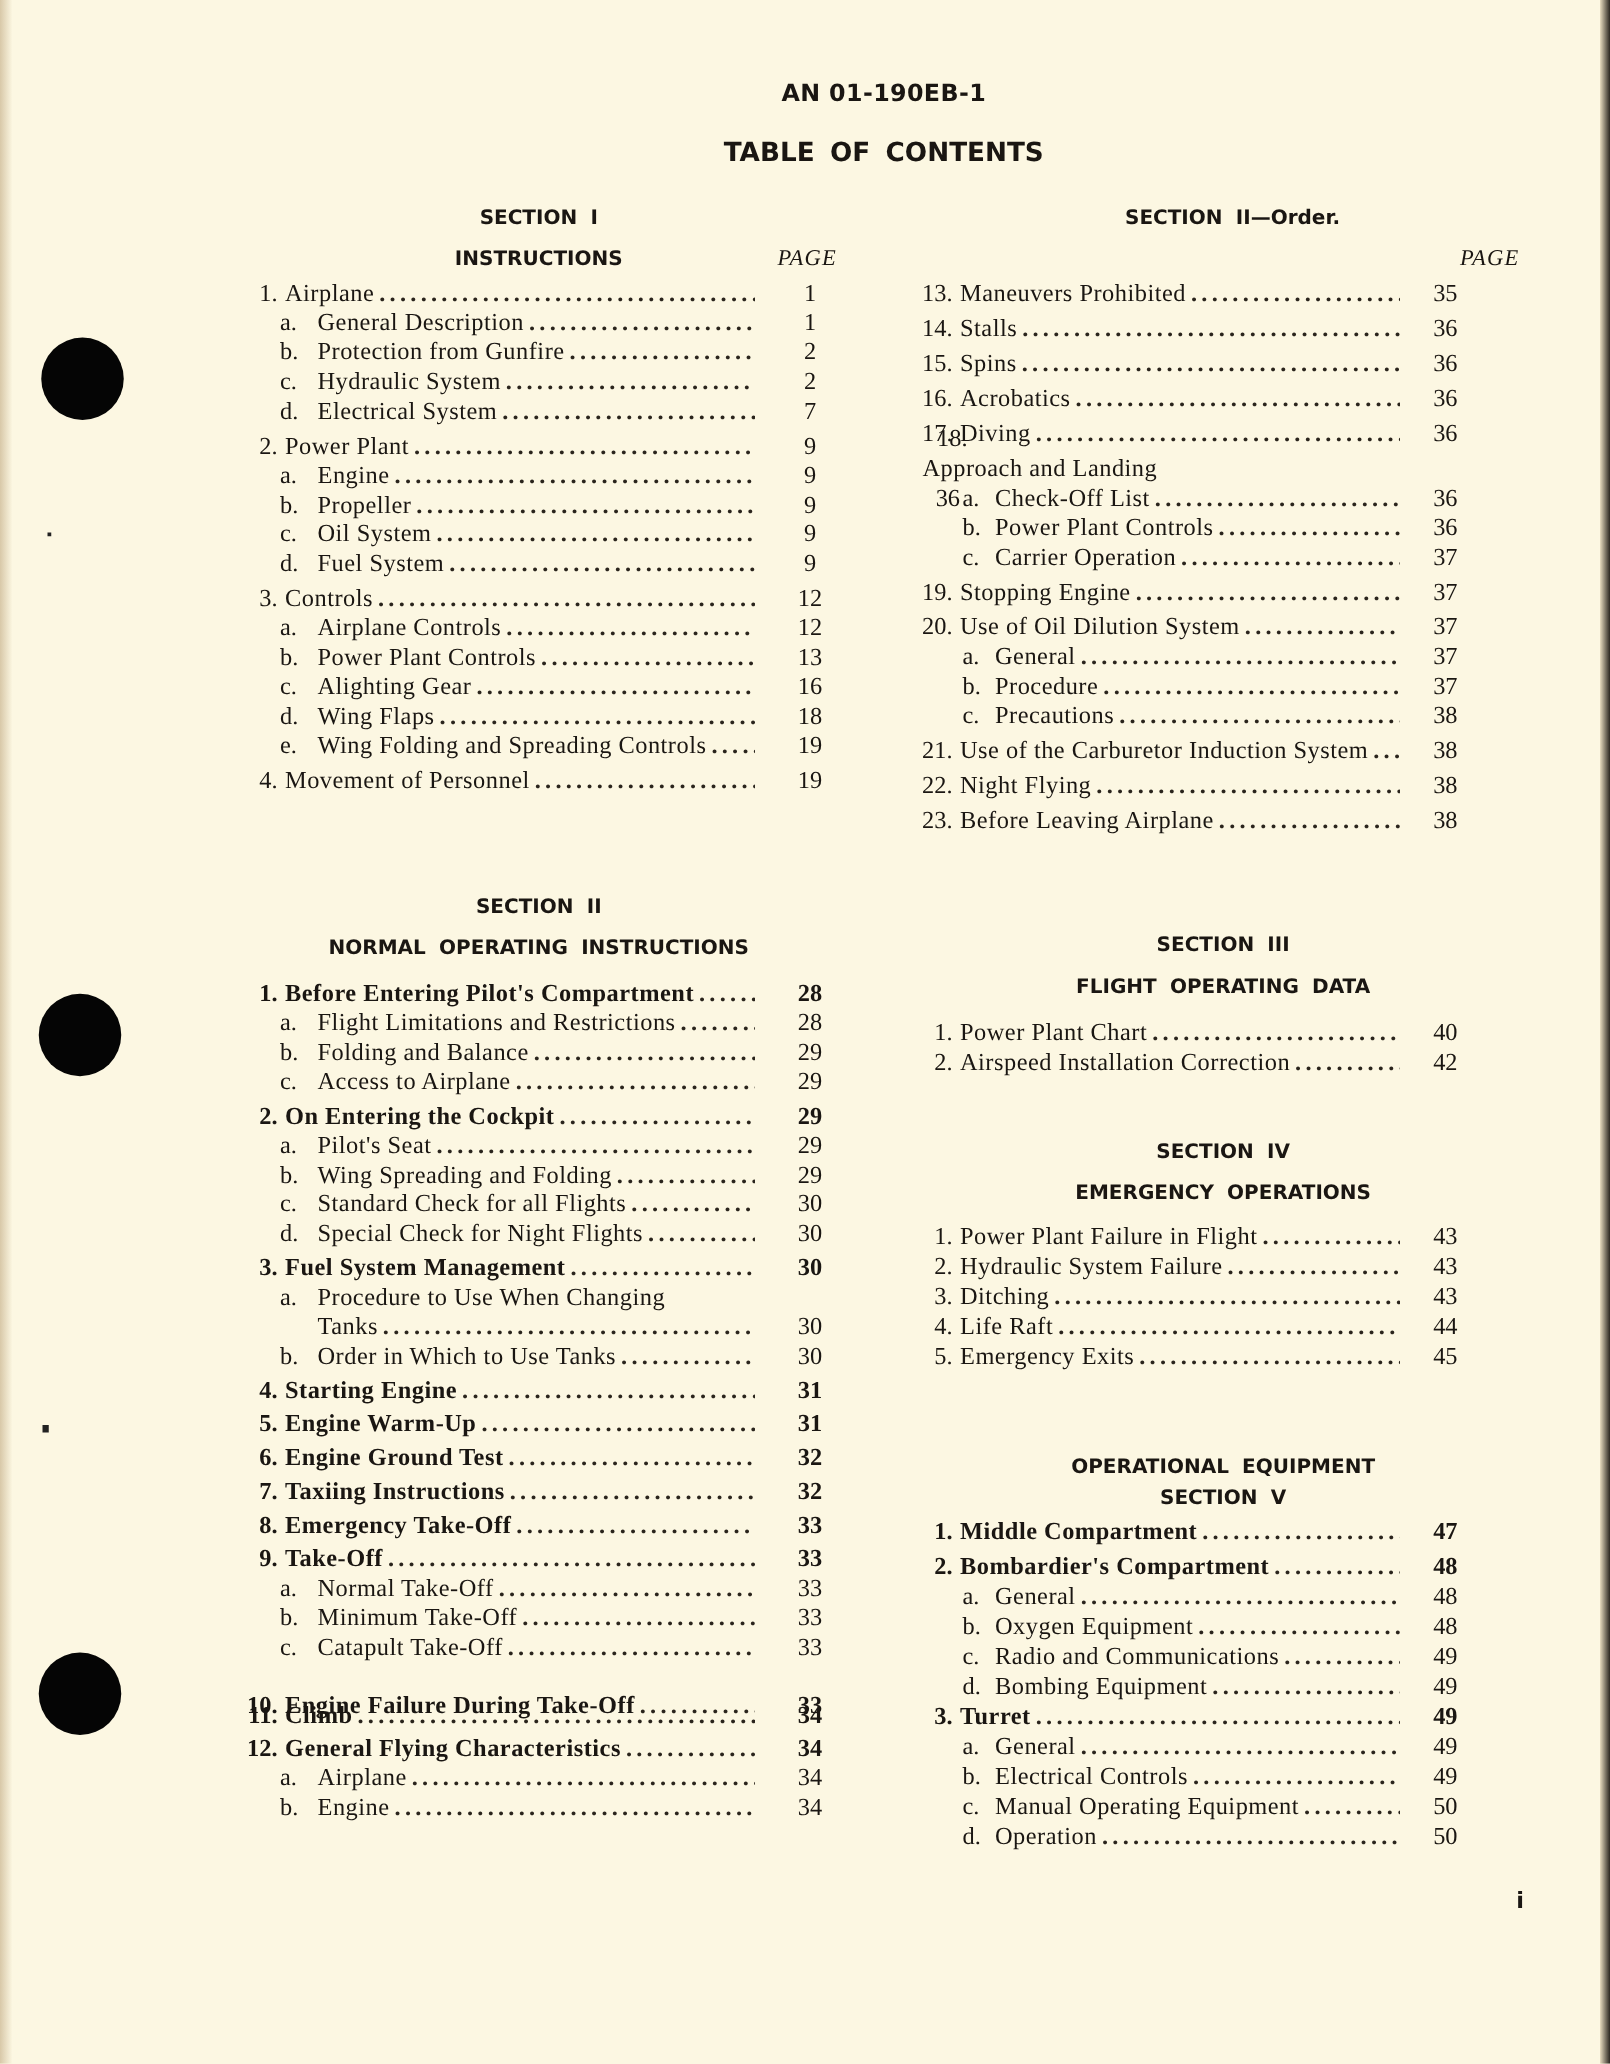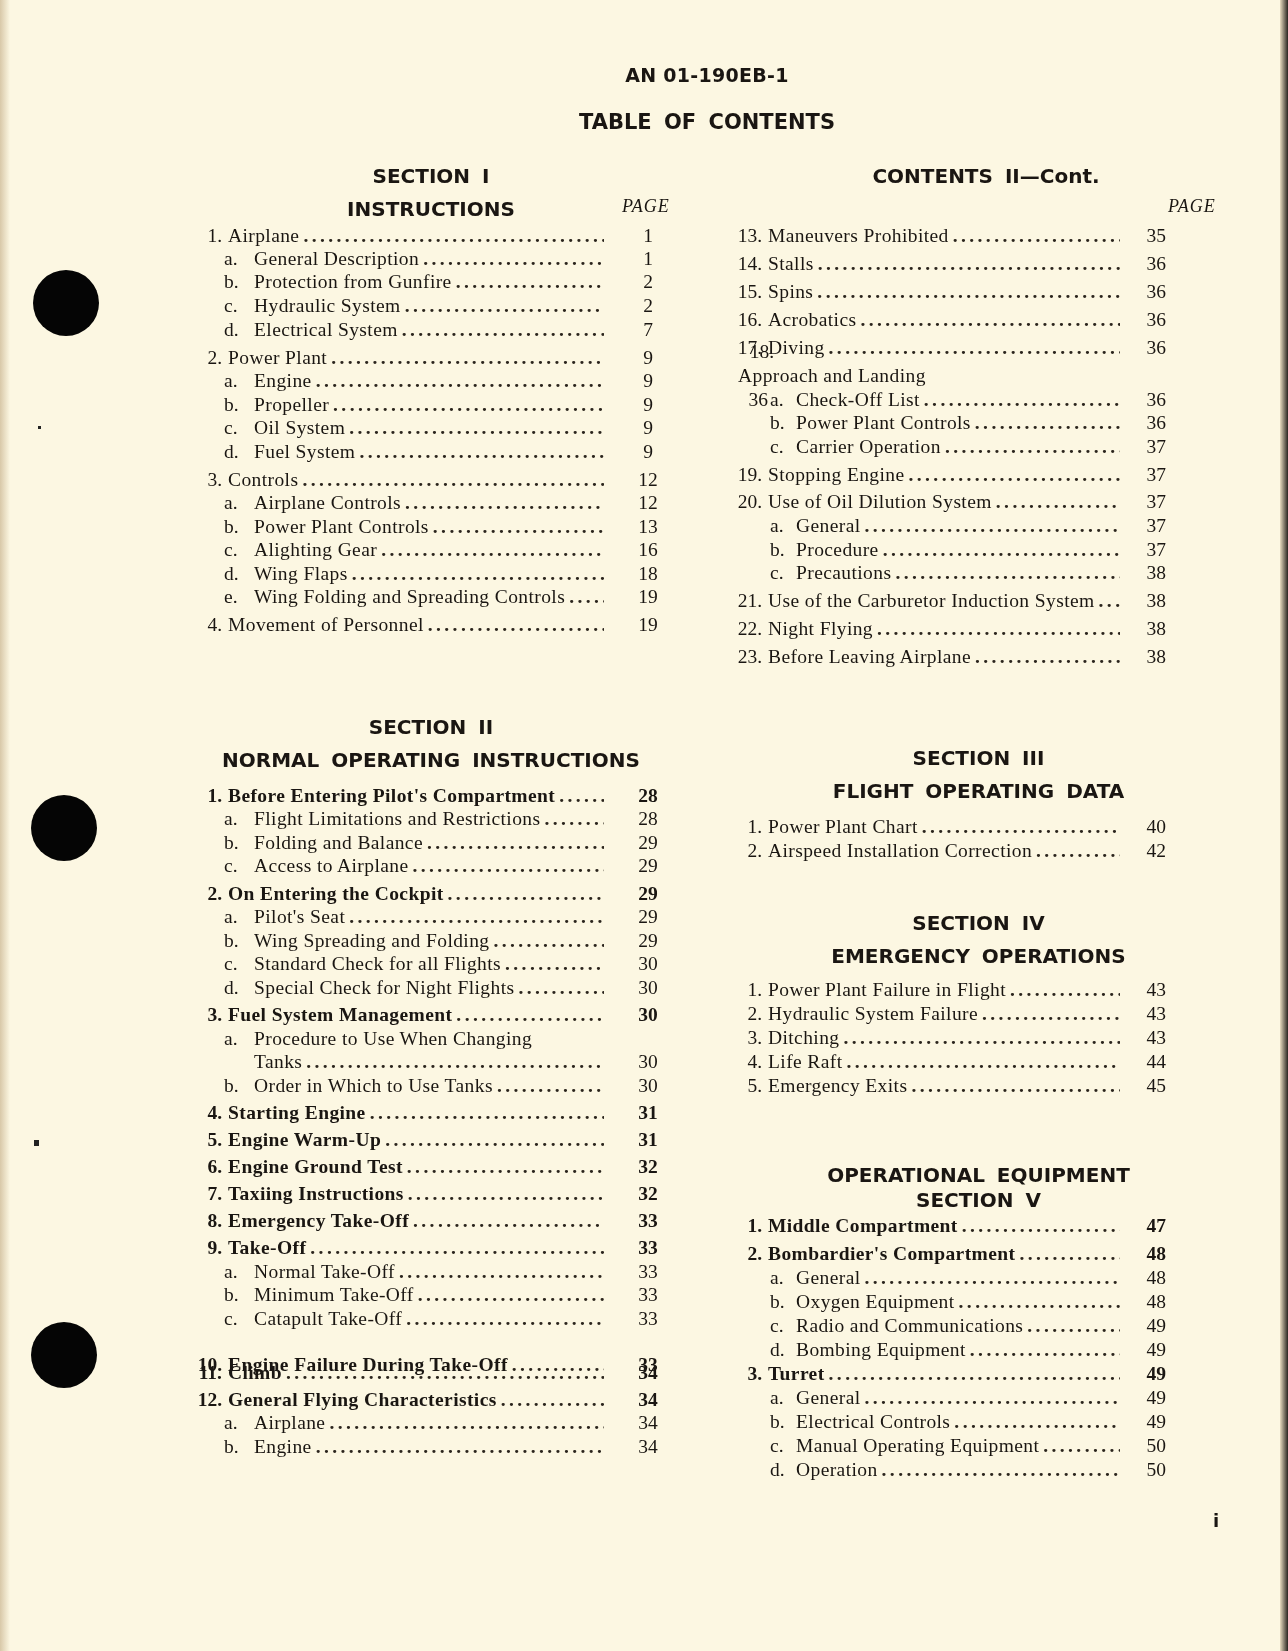--- a/index.html
+++ b/index.html
@@ -33,7 +33,7 @@
   }
   .sec-heading {
     position: absolute; text-align: center;
-    font-family: "DejaVu Sans", sans-serif; font-weight: bold; font-size: 20px;
+    font-family: "DejaVu Sans", sans-serif; font-weight: bold; font-size: 16px;
     word-spacing: 5px;
   }
   .page-label {

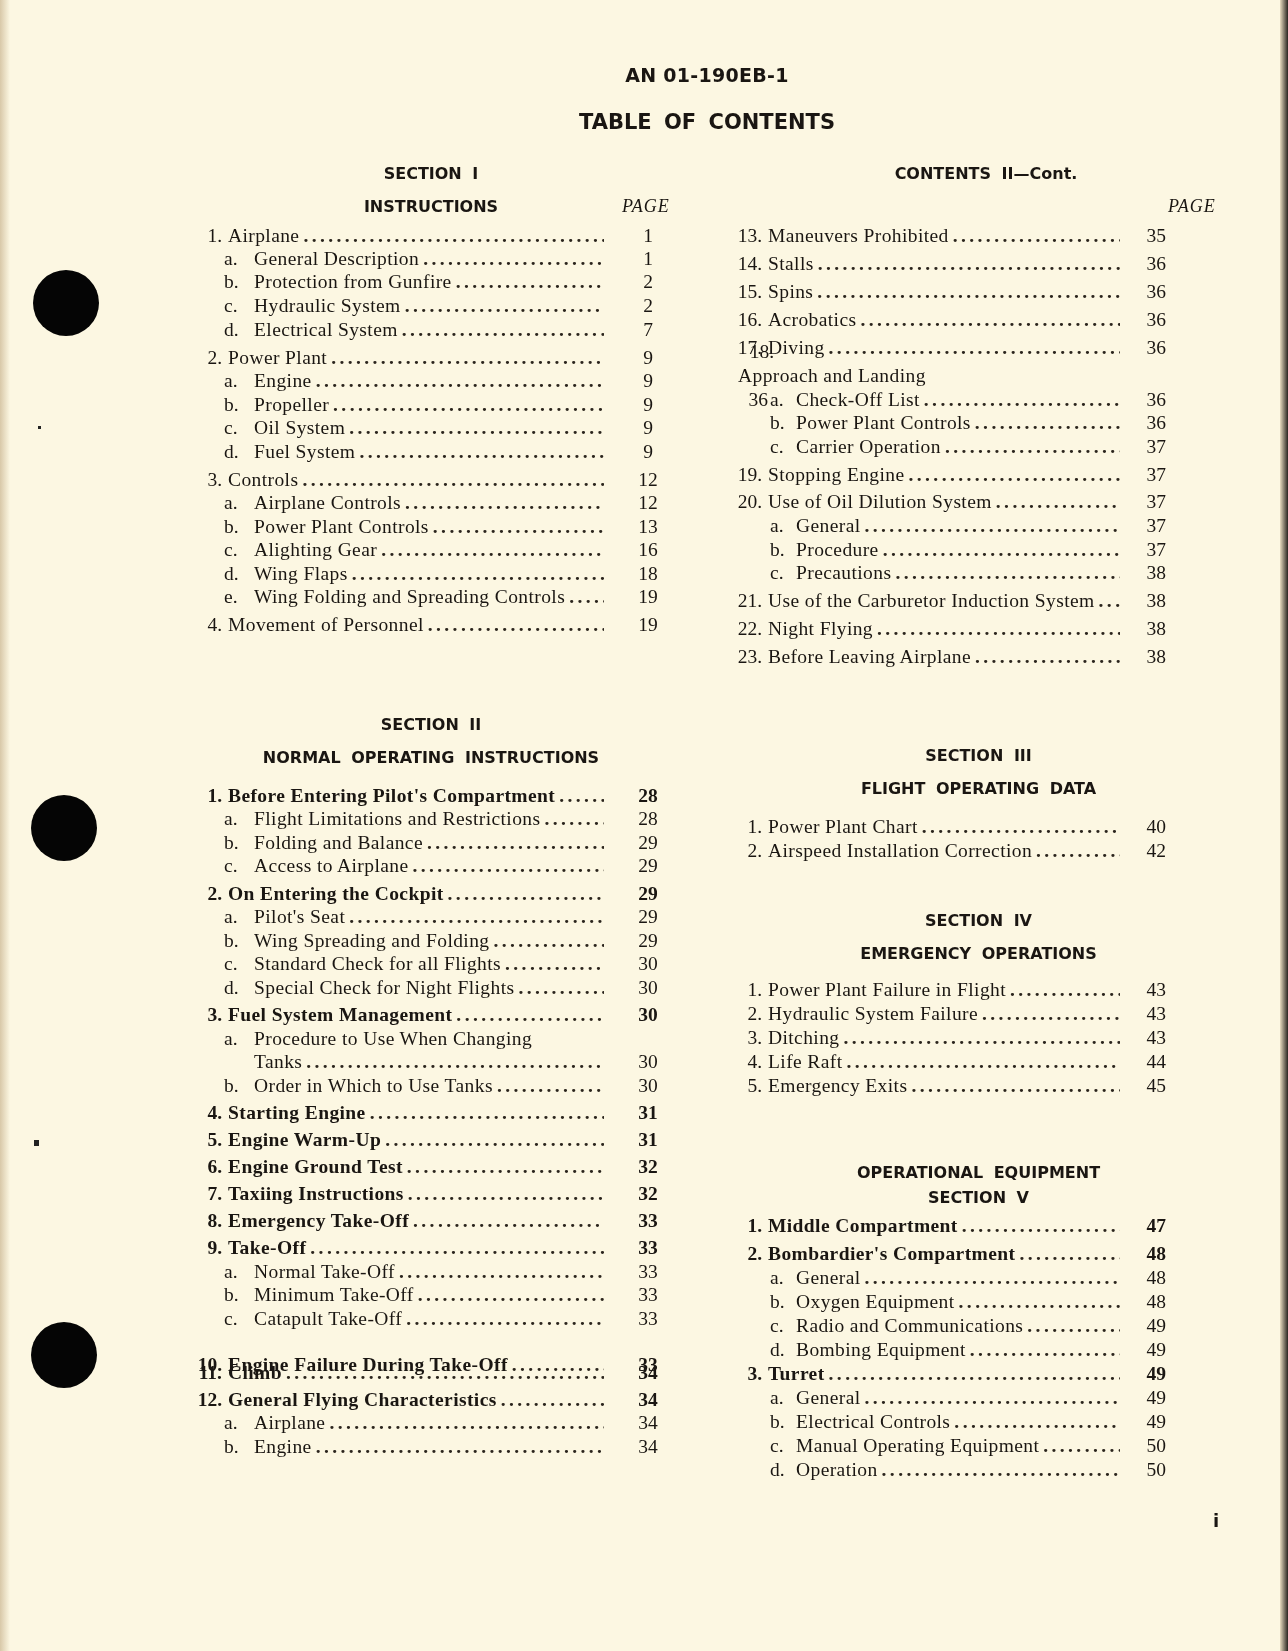--- a/index.html
+++ b/index.html
@@ -360,7 +360,7 @@
 </div>
 
 <div class="right-col">
-  <div class="sec-heading" style="top:164px; left:726px; width:520px;">CONTENTS II—Cont.</div>
+  <div class="sec-heading" style="top:164px; left:726px; width:520px;">SECTION II—Order.</div>
   <div class="page-label" style="top:196px; left:1168px;">PAGE</div>
   <div id="right-s2c">
       <div class="row" style="top: 224px;">

